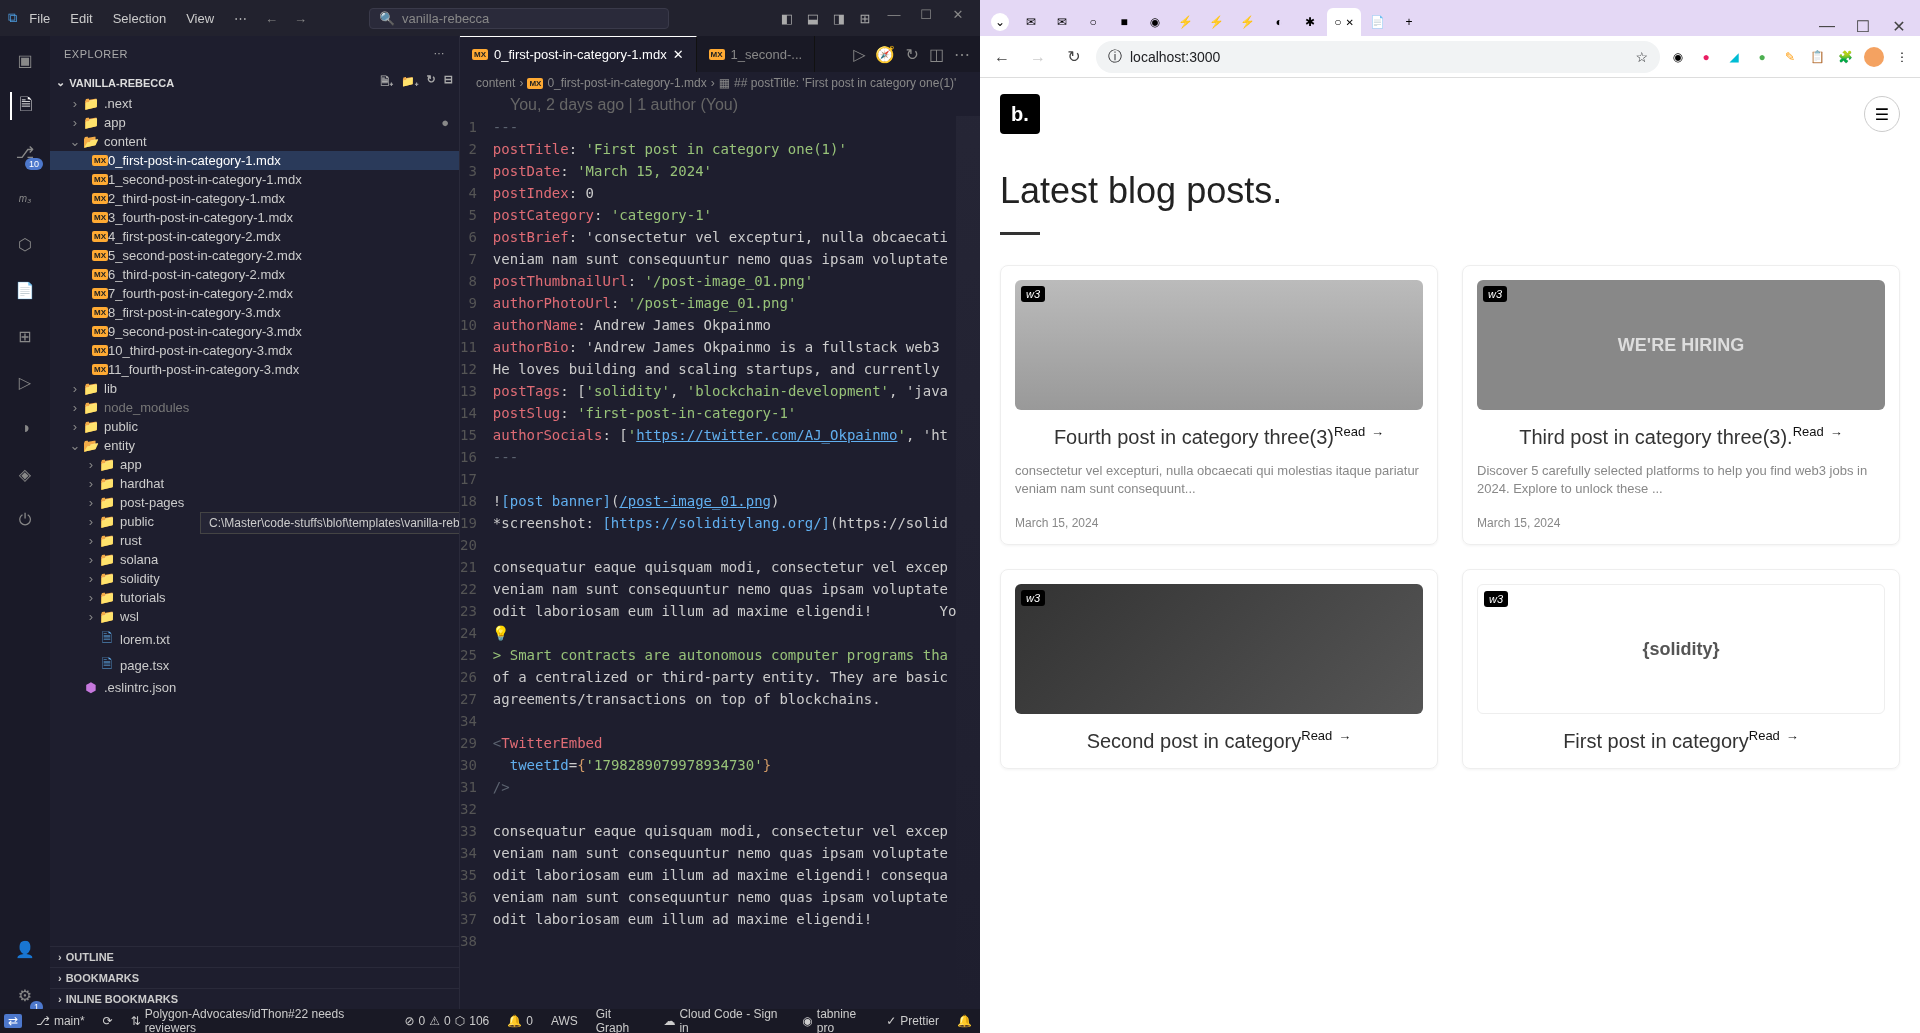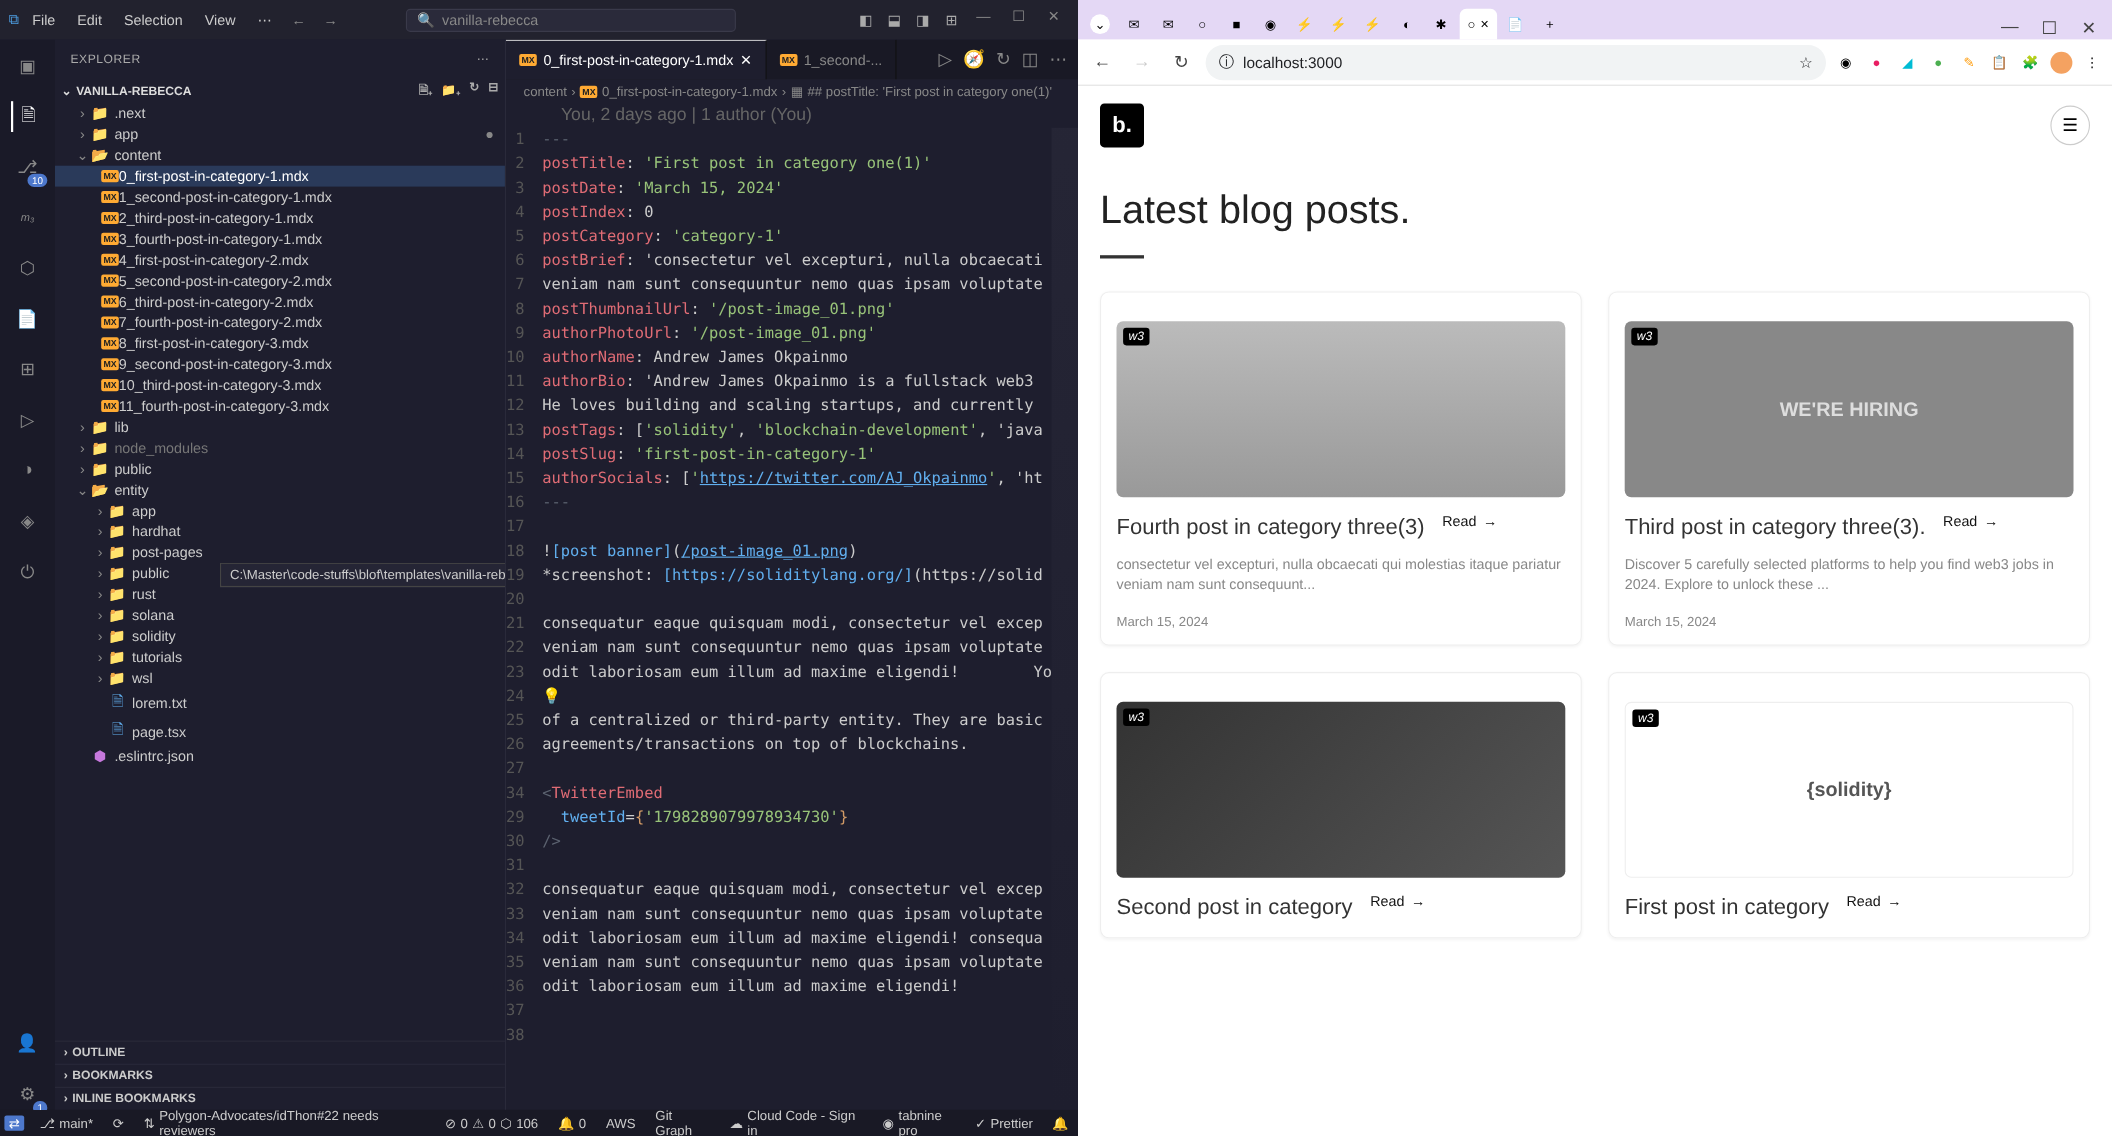--- a/index.html
+++ b/index.html
@@ -400,7 +400,7 @@
 }
 .post-img {
   width: 100%;
-  height: 160px;
+  height: 130px;
   background: #ccc;
   border-radius: 6px;
   position: relative;
@@ -409,7 +409,6 @@
   justify-content: center;
   color: #555;
   font-size: 18px;
-  margin-top: 12px;
 }
 .post-img .w3 {
   position: absolute;

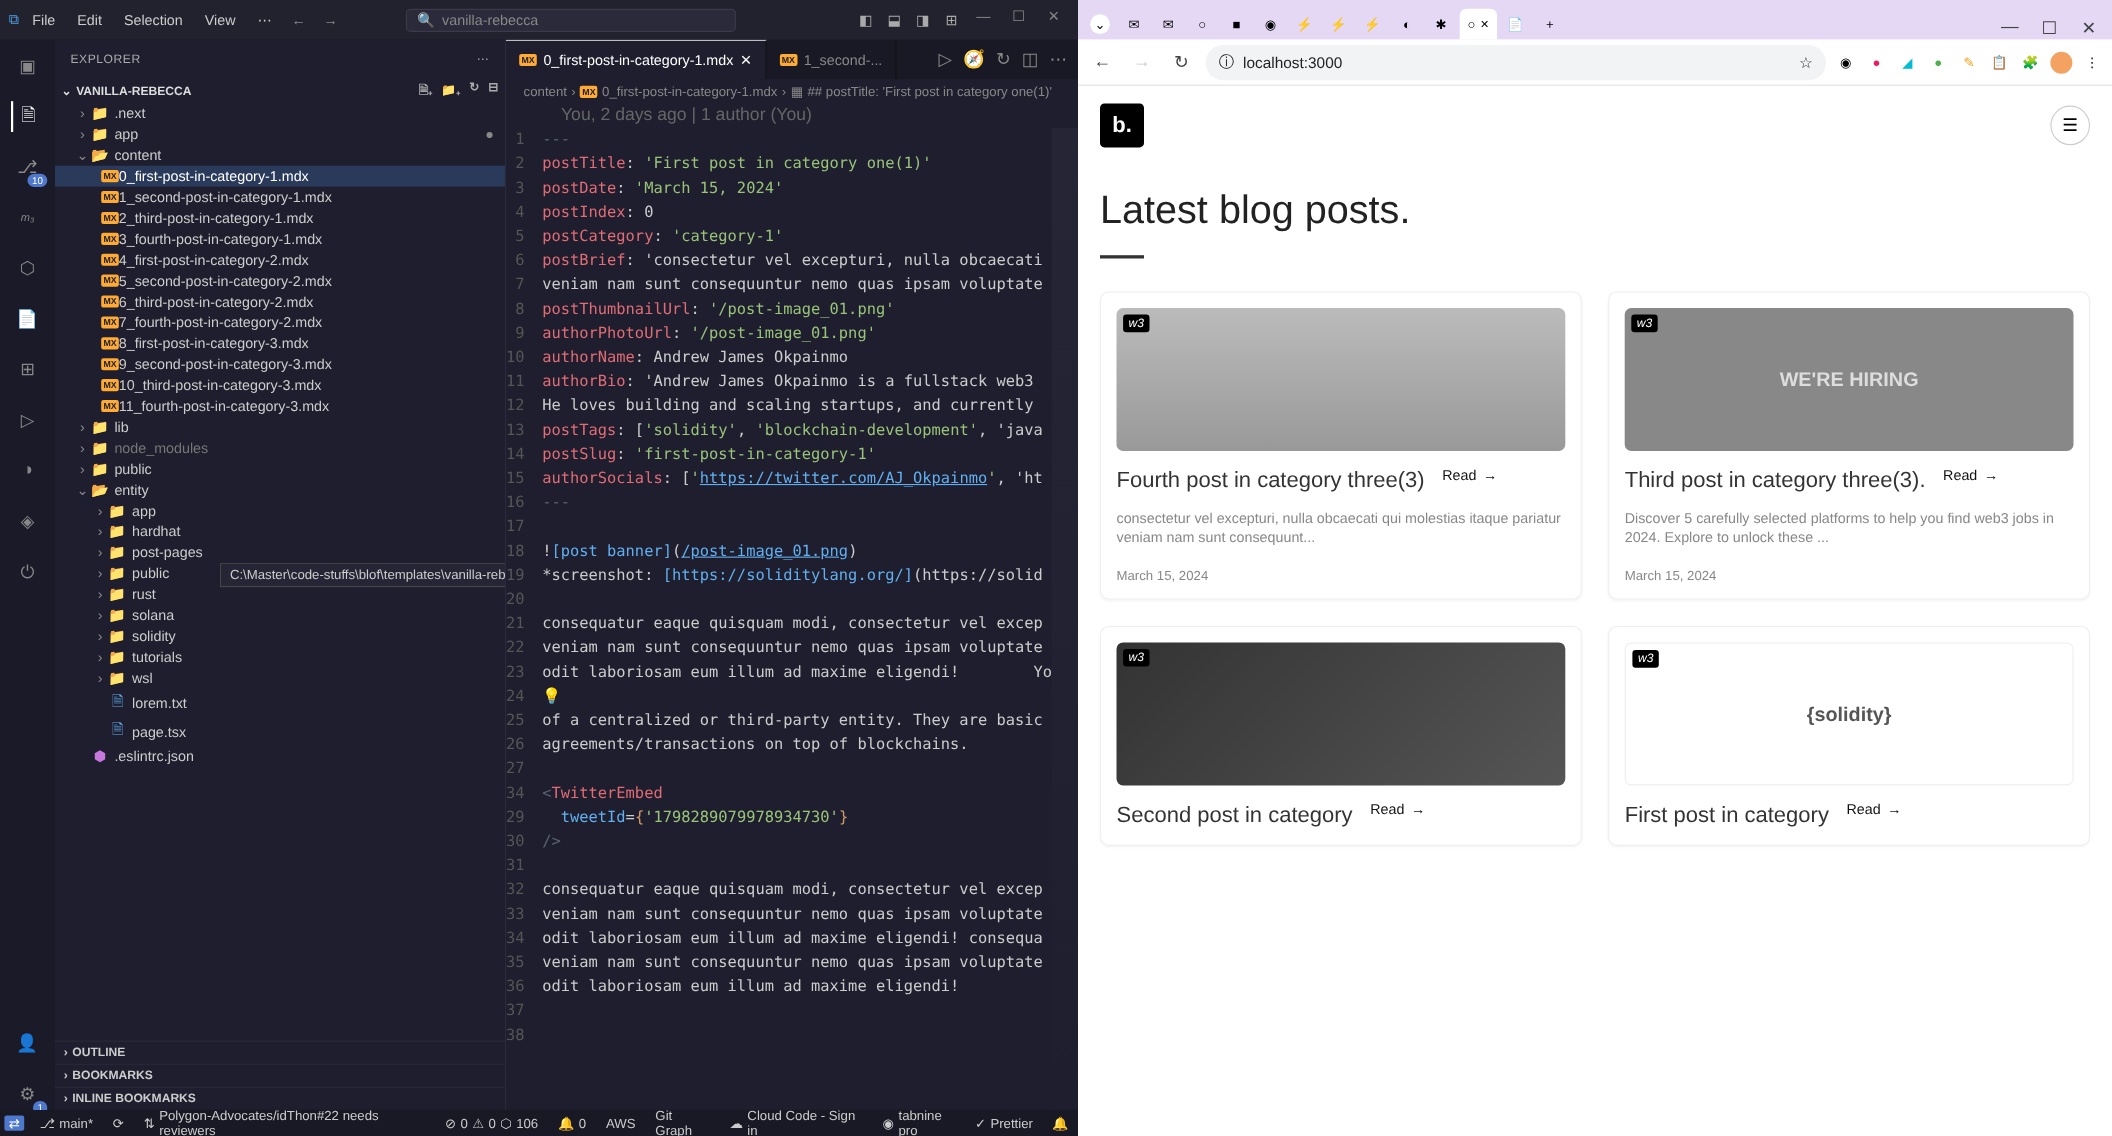--- a/index.html
+++ b/index.html
@@ -423,10 +423,9 @@
 }
 .post-header {
   display: flex;
-  justify-content: flex-start;
+  justify-content: center;
   align-items: flex-start;
   margin-top: 14px;
-  gap: 16px;
 }
 .post-title {
   font-size: 20px;

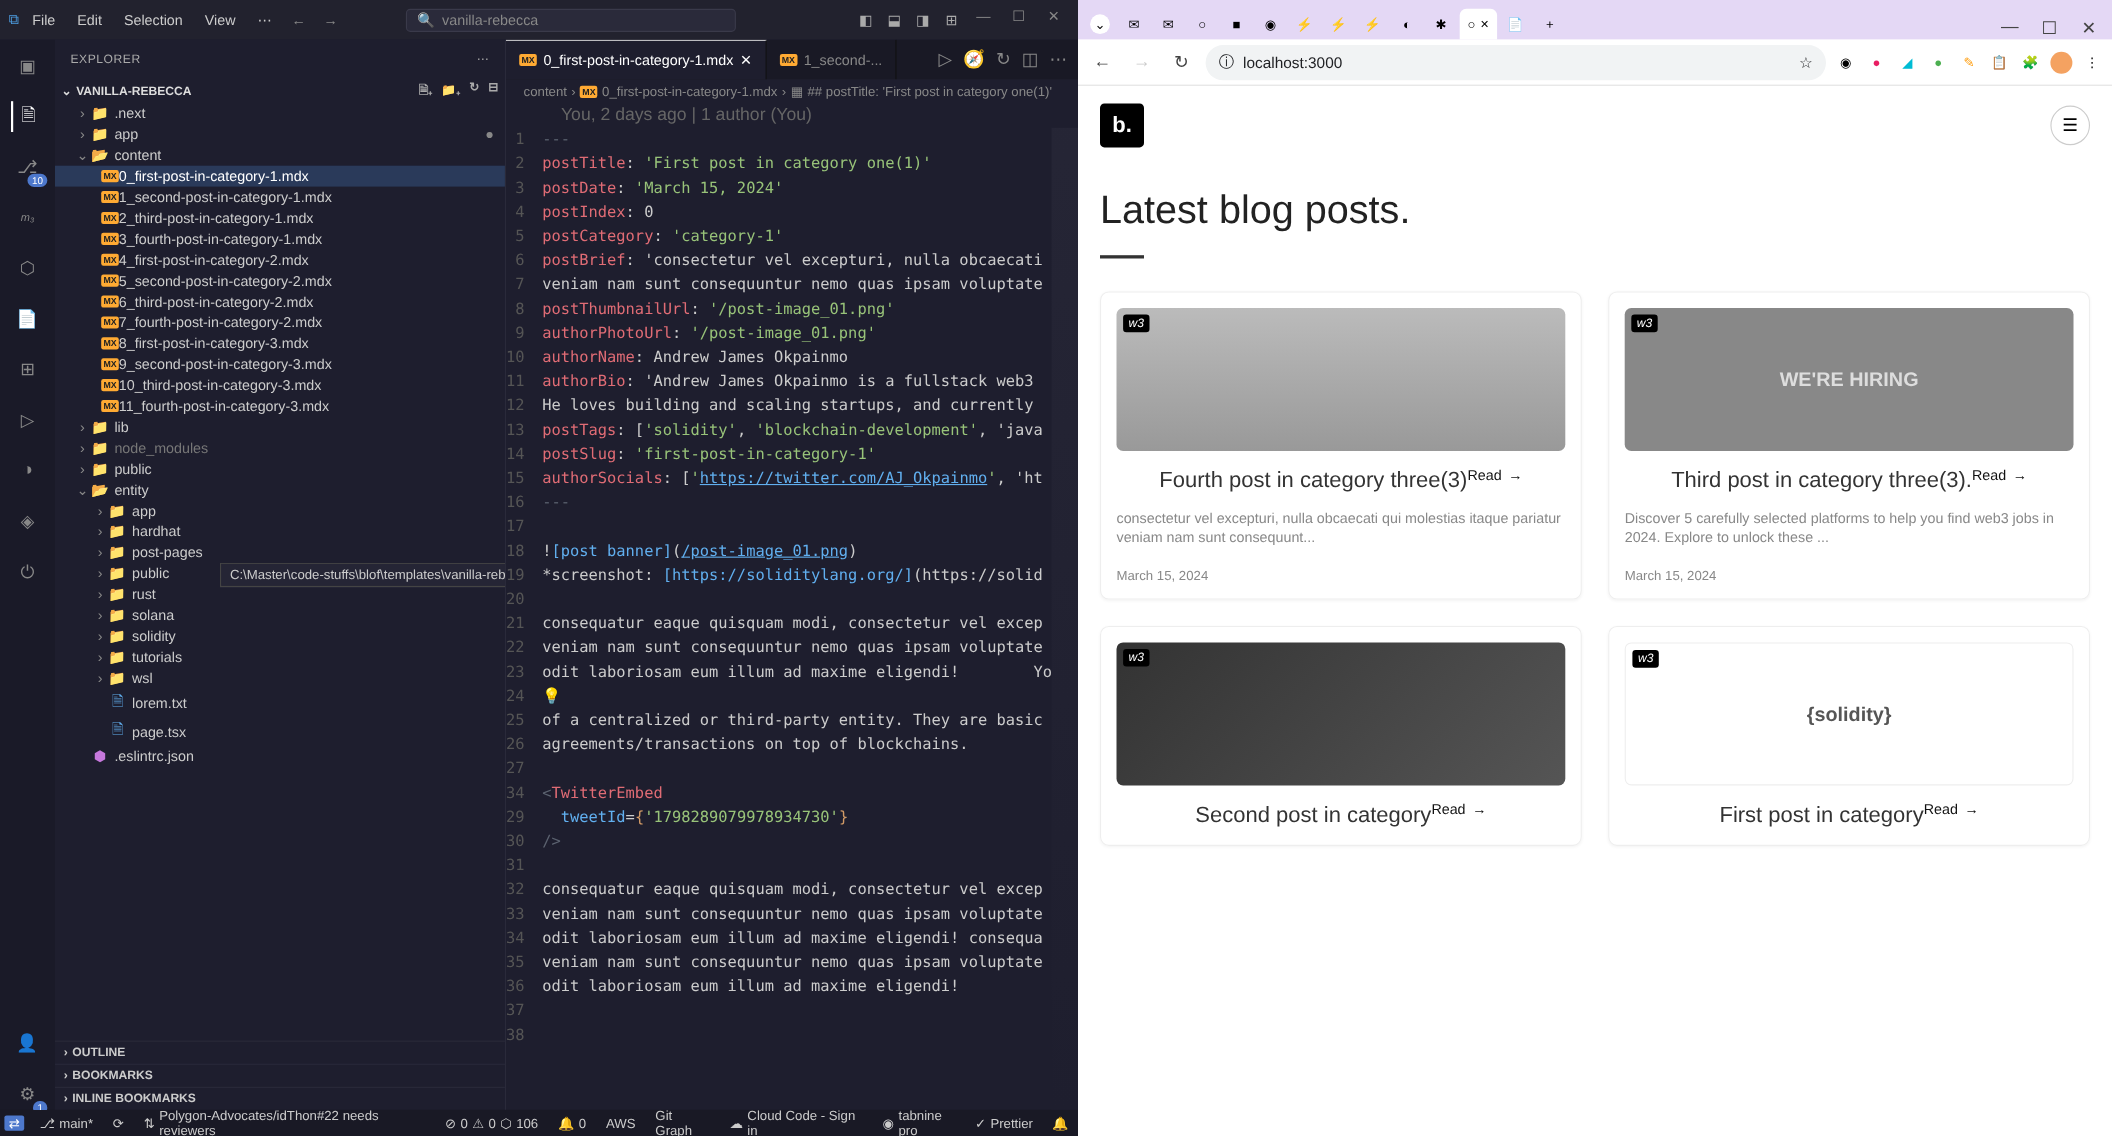--- a/index.html
+++ b/index.html
@@ -771,6 +771,7 @@
             <div class="ln">veniam nam sunt consequuntur nemo quas ipsam voluptate</div>
             <div class="ln">odit laboriosam eum illum ad maxime eligendi!        Yo</div>
             <div class="ln"><span style="color:#ffc107">💡</span></div>
+            <div class="ln"><span class="tk-g">&gt; Smart contracts are autonomous computer programs tha</span></div>
             <div class="ln">of a centralized or third-party entity. They are basic</div>
             <div class="ln">agreements/transactions on top of blockchains.</div>
             <div class="ln">&nbsp;</div>

